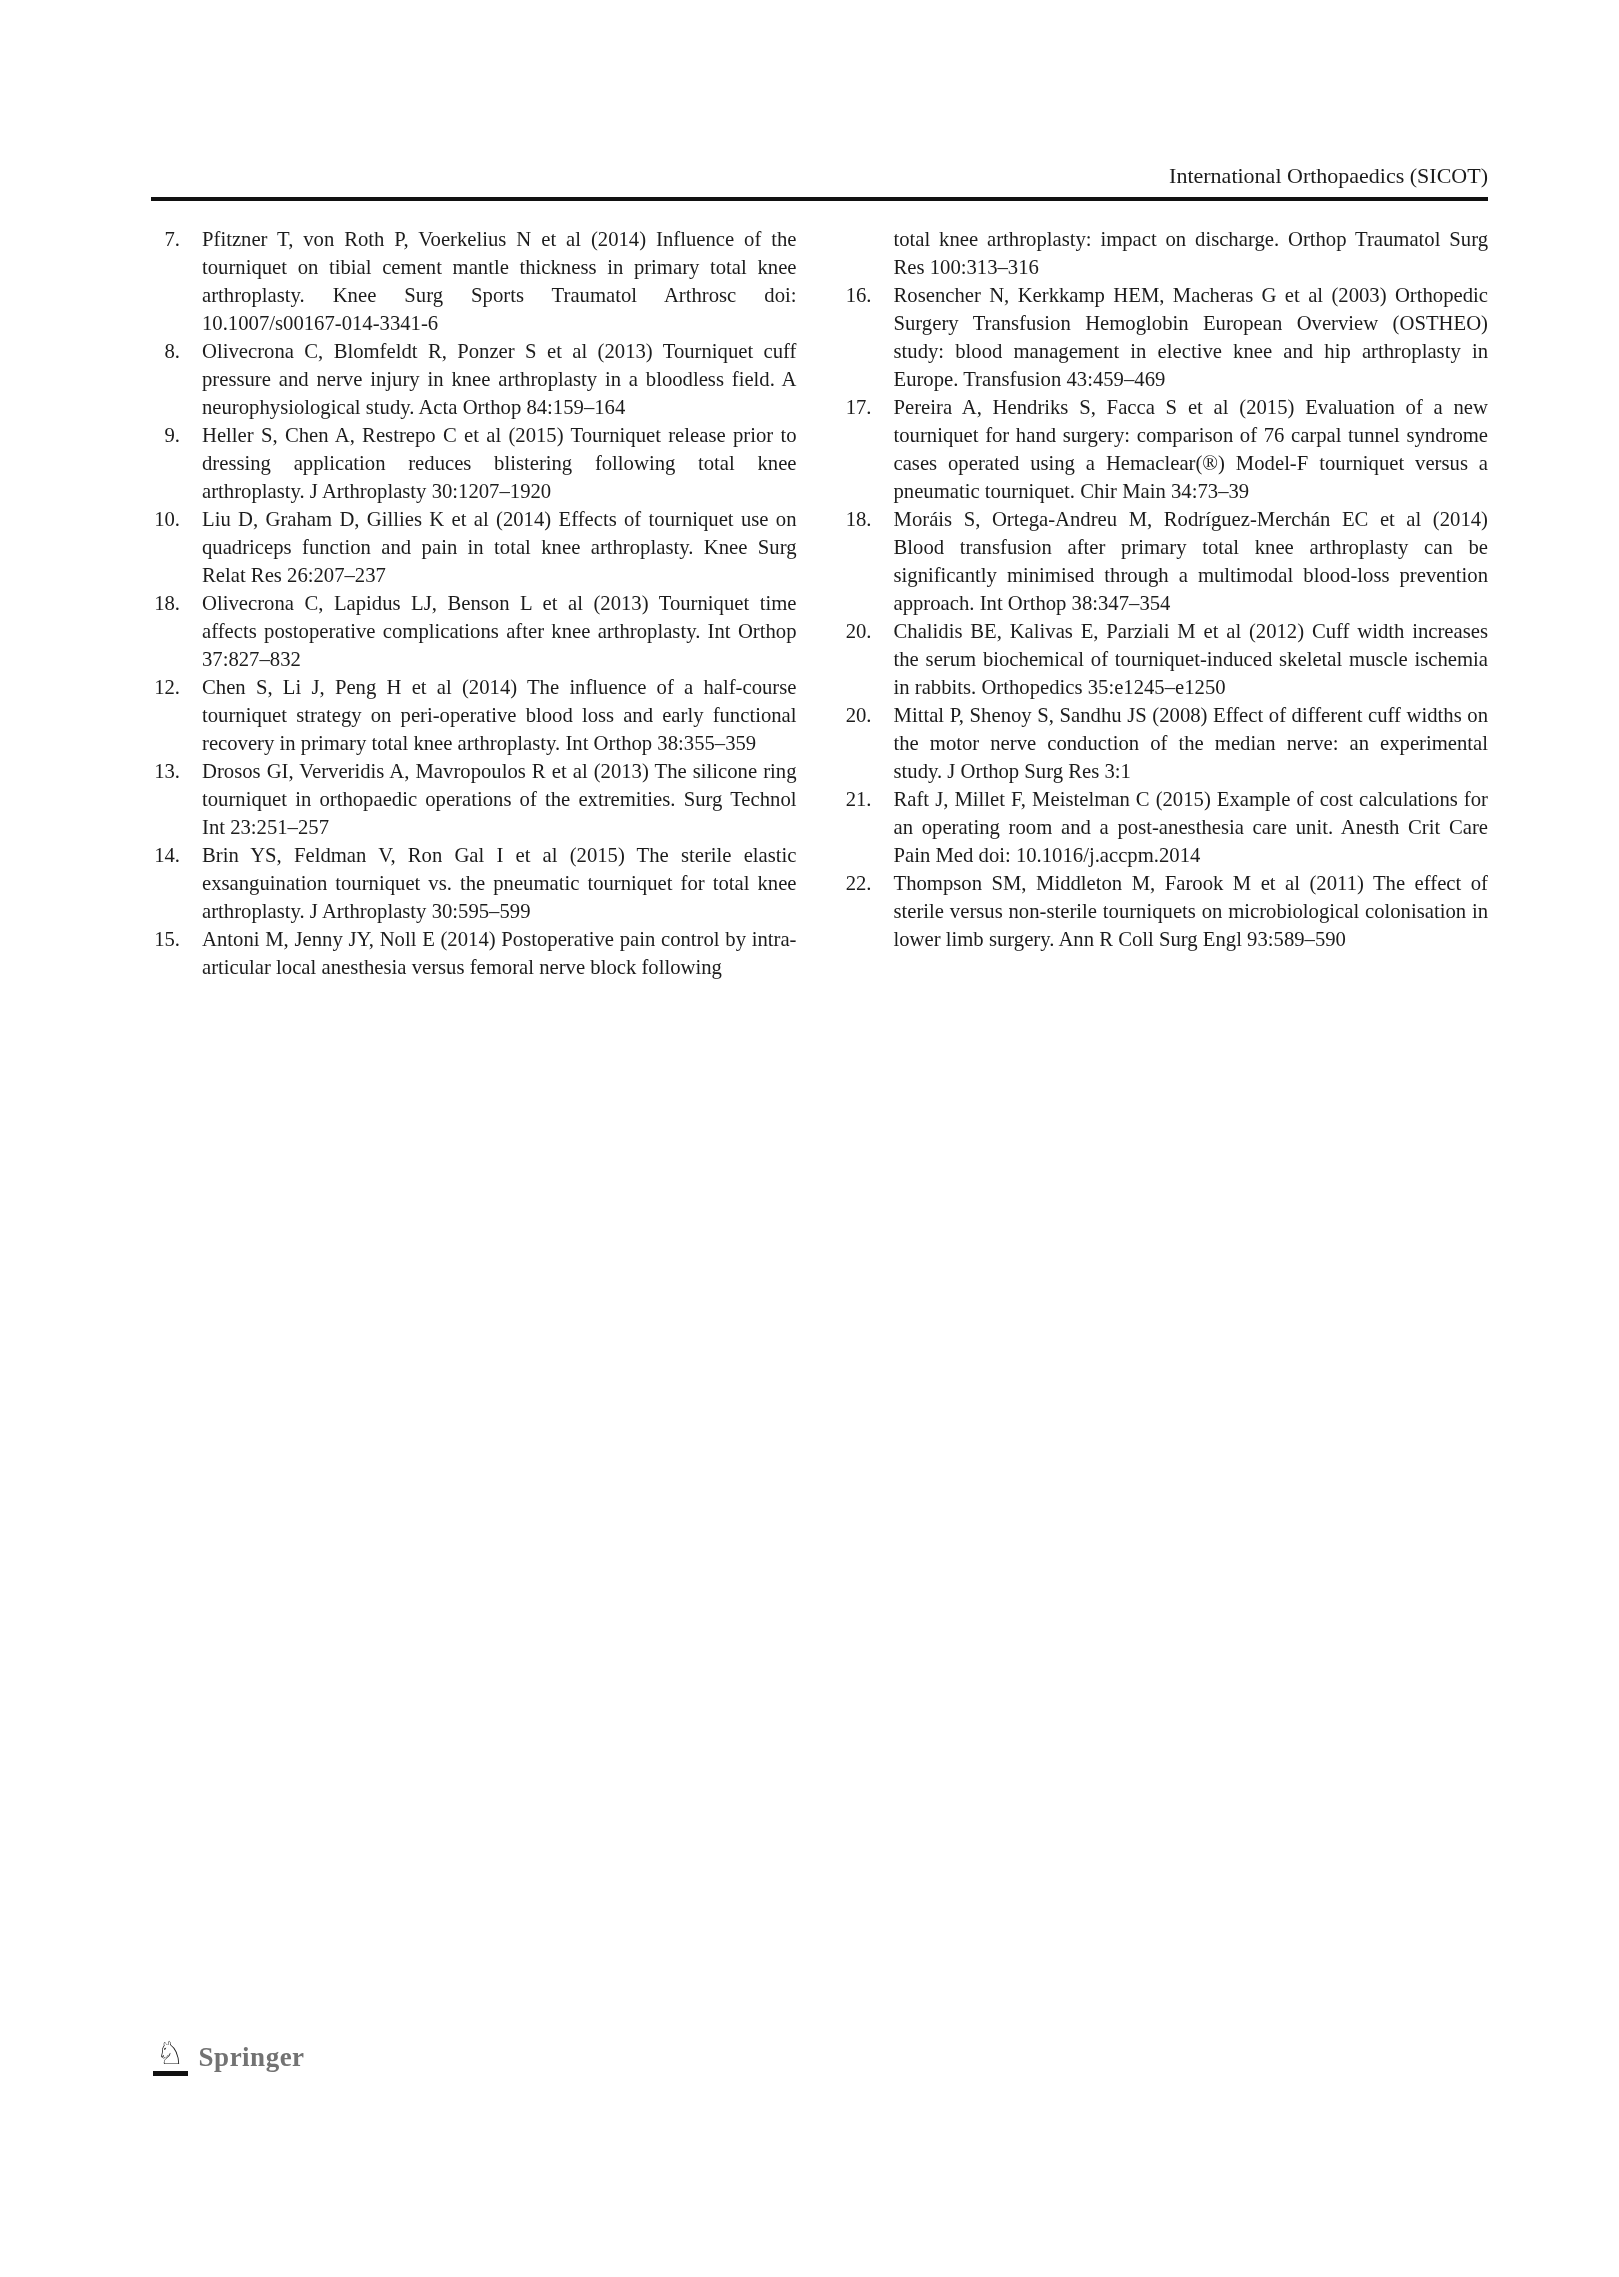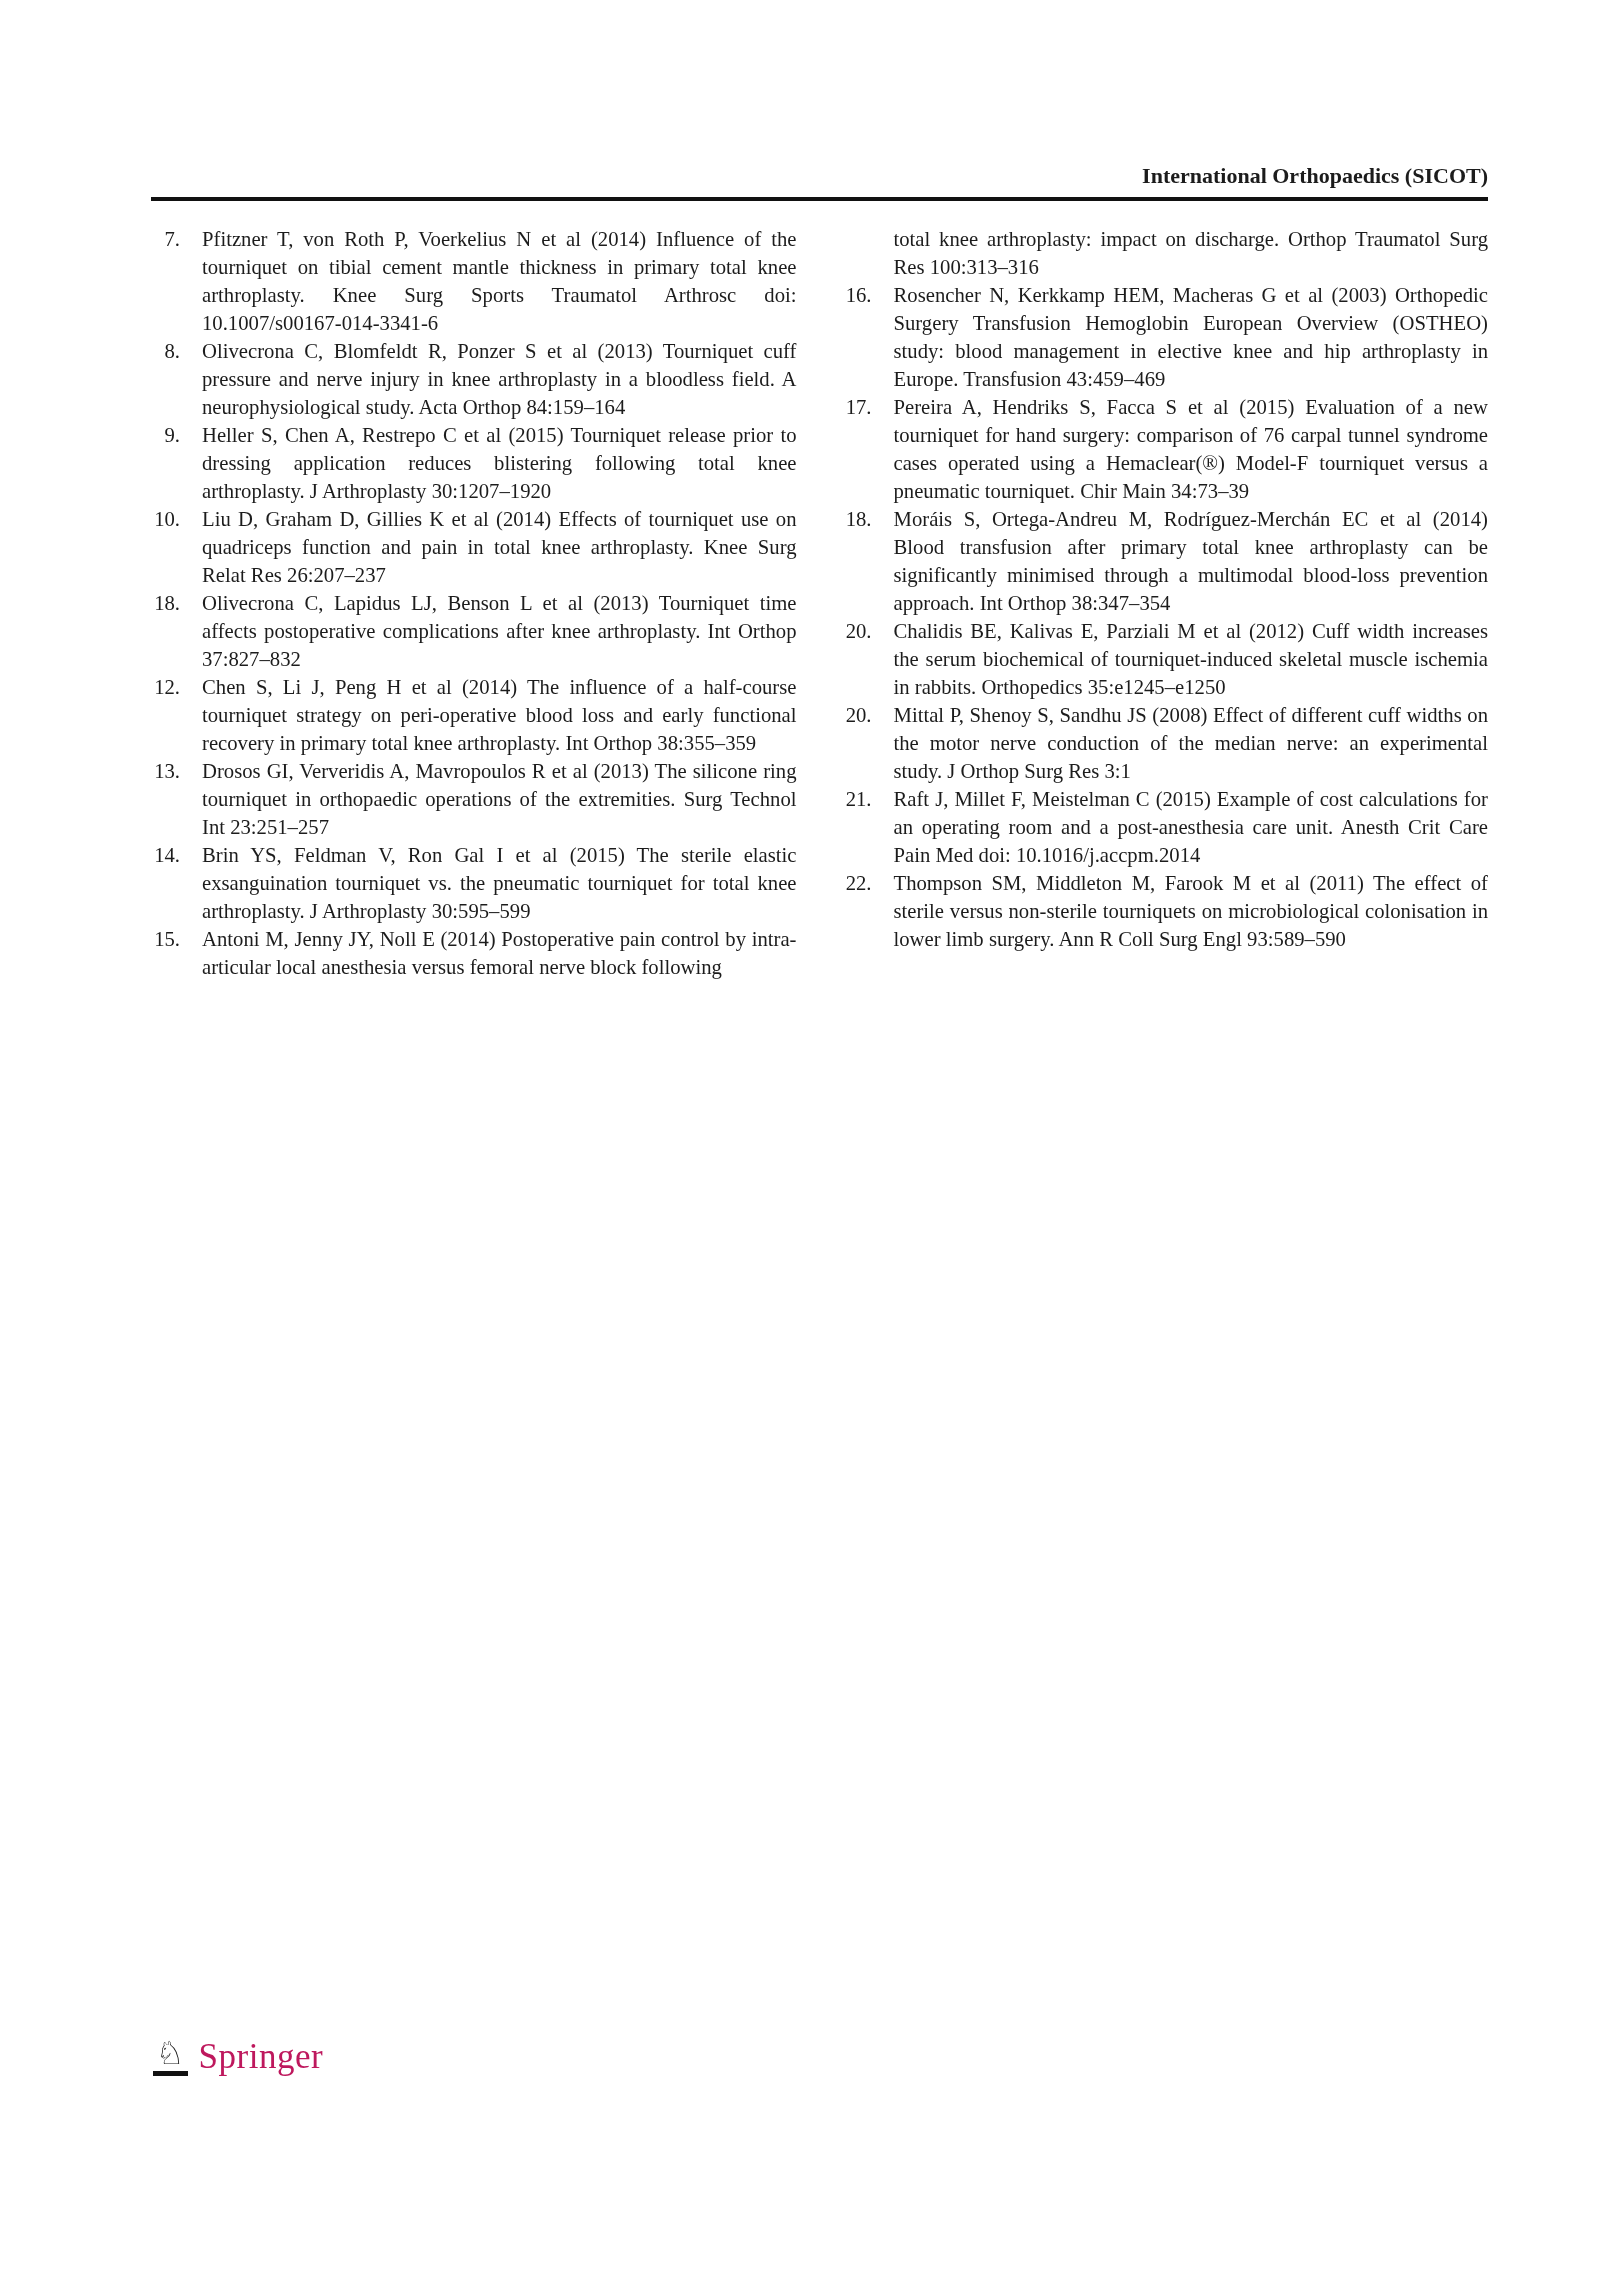--- a/index.html
+++ b/index.html
@@ -20,7 +20,6 @@
     font-size: 22px;
     line-height: 29px;
     color: #1c1c1c;
-    font-weight: bold;
   }
   .header-rule {
     margin-top: 6.7px;

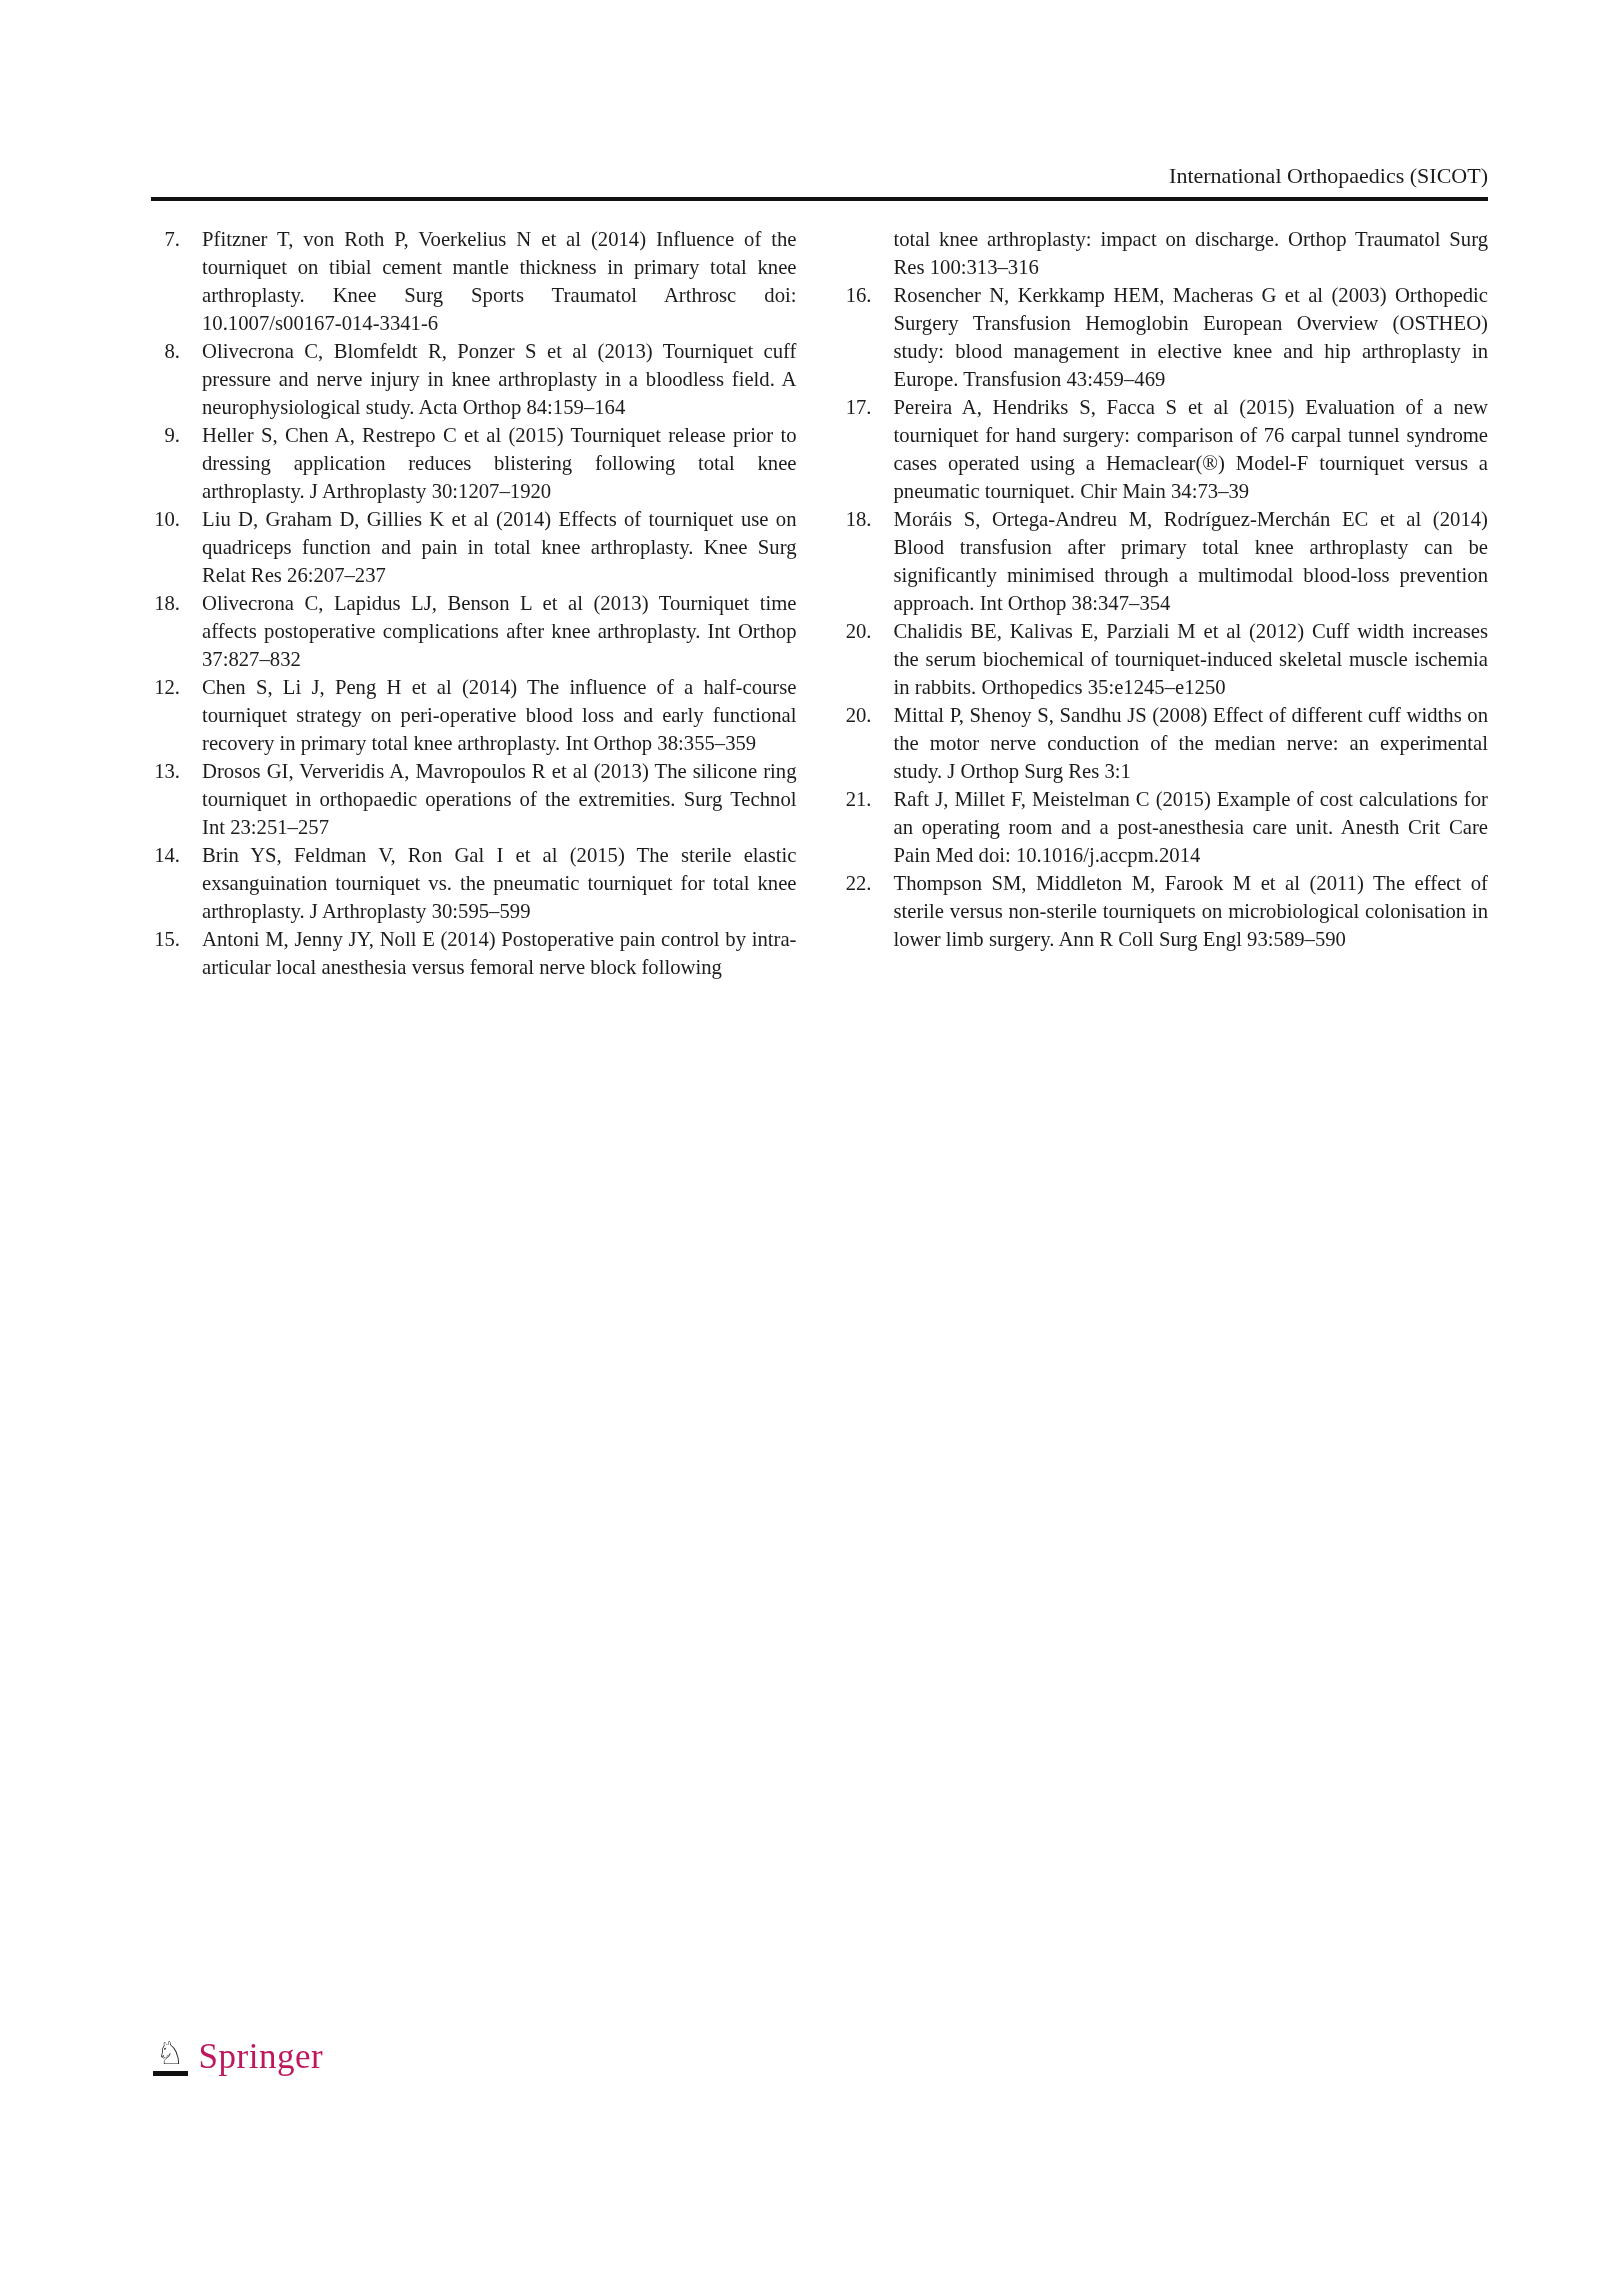--- a/index.html
+++ b/index.html
@@ -79,11 +79,11 @@
     margin-top: 1px;
   }
   .publisher-name {
-    font-size: 35px;
-    font-weight: normal;
+    font-size: 27px;
+    font-weight: bold;
     line-height: 38px;
     letter-spacing: 0.5px;
-    color: #be185d;
+    color: #737373;
   }
 </style>
 </head>

